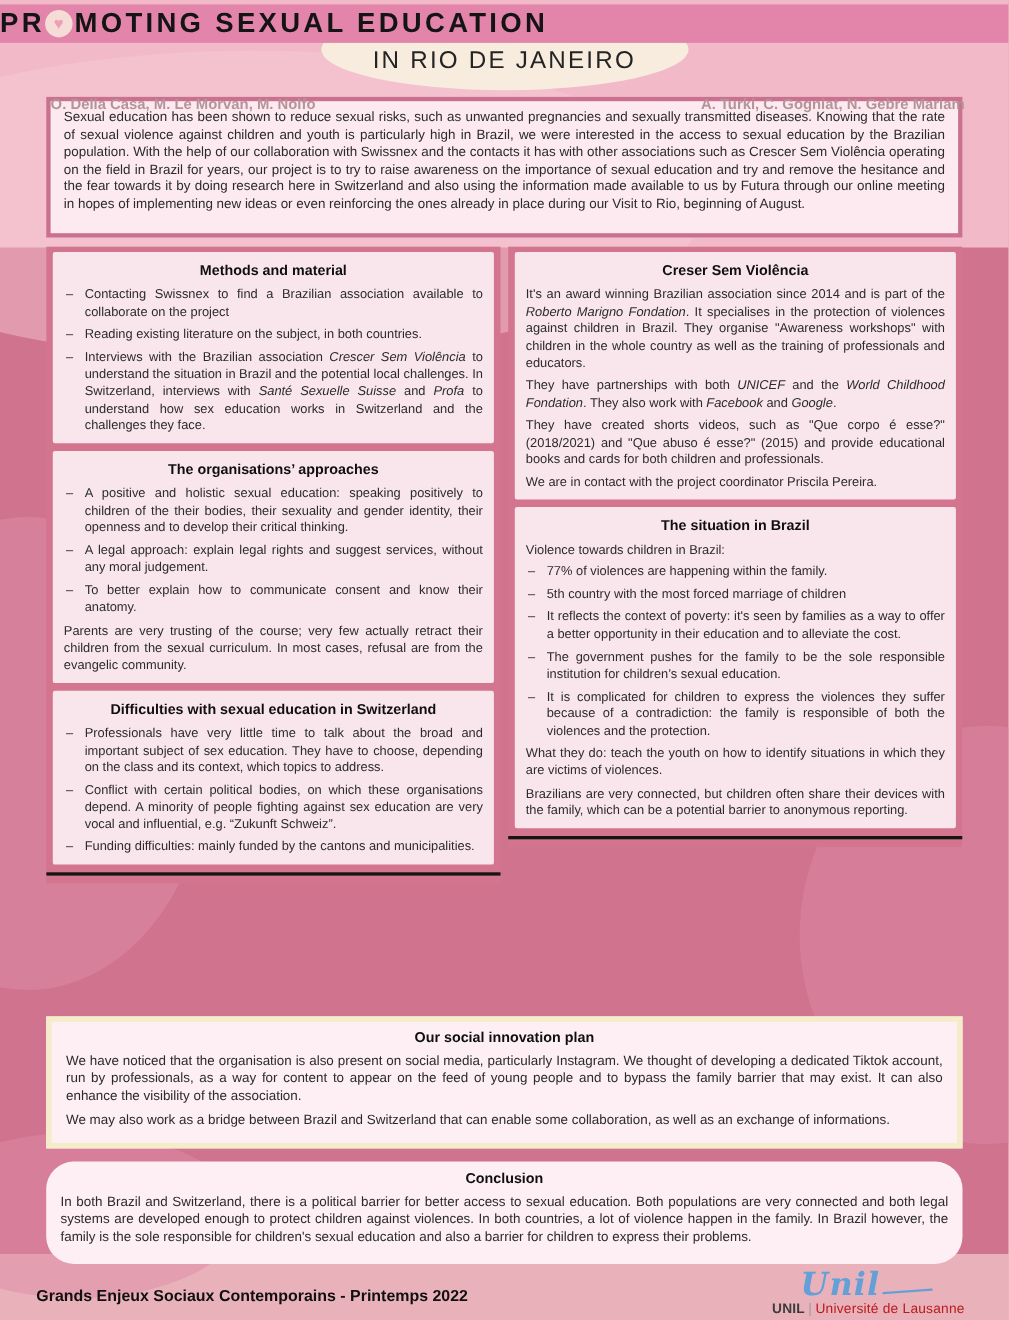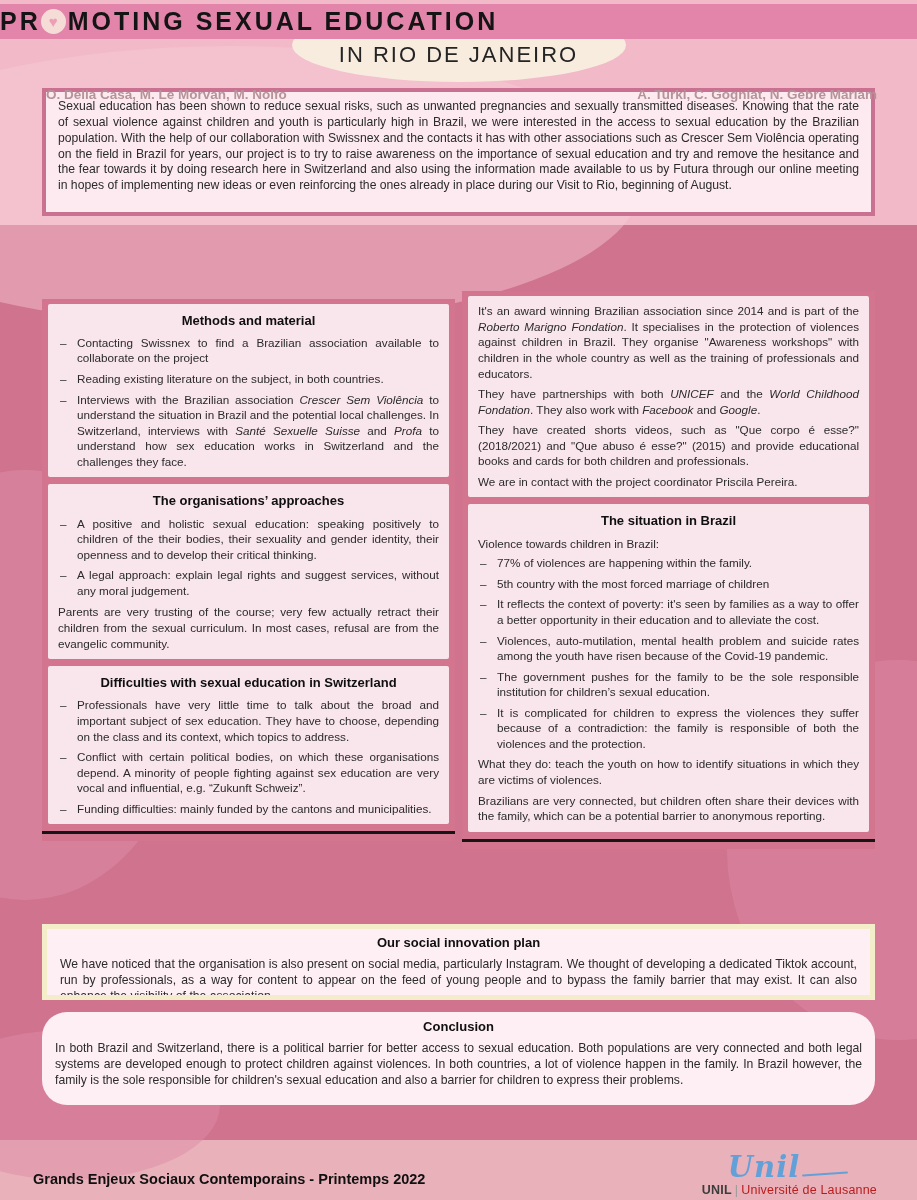--- a/index.html
+++ b/index.html
@@ -61,7 +61,7 @@
   }
 
   
-  .columns{ display:flex; margin:8px 42px 0; height:692px; overflow:hidden; align-items:center; }
+  .columns{ display:flex; margin:8px 42px 0; height:692px; overflow:hidden; align-items:flex-start; }
   .column{
     flex:1; background:var(--panel,#d4758f); padding:5px 6px 7px;
     display:flex; flex-direction:column; min-width:0;

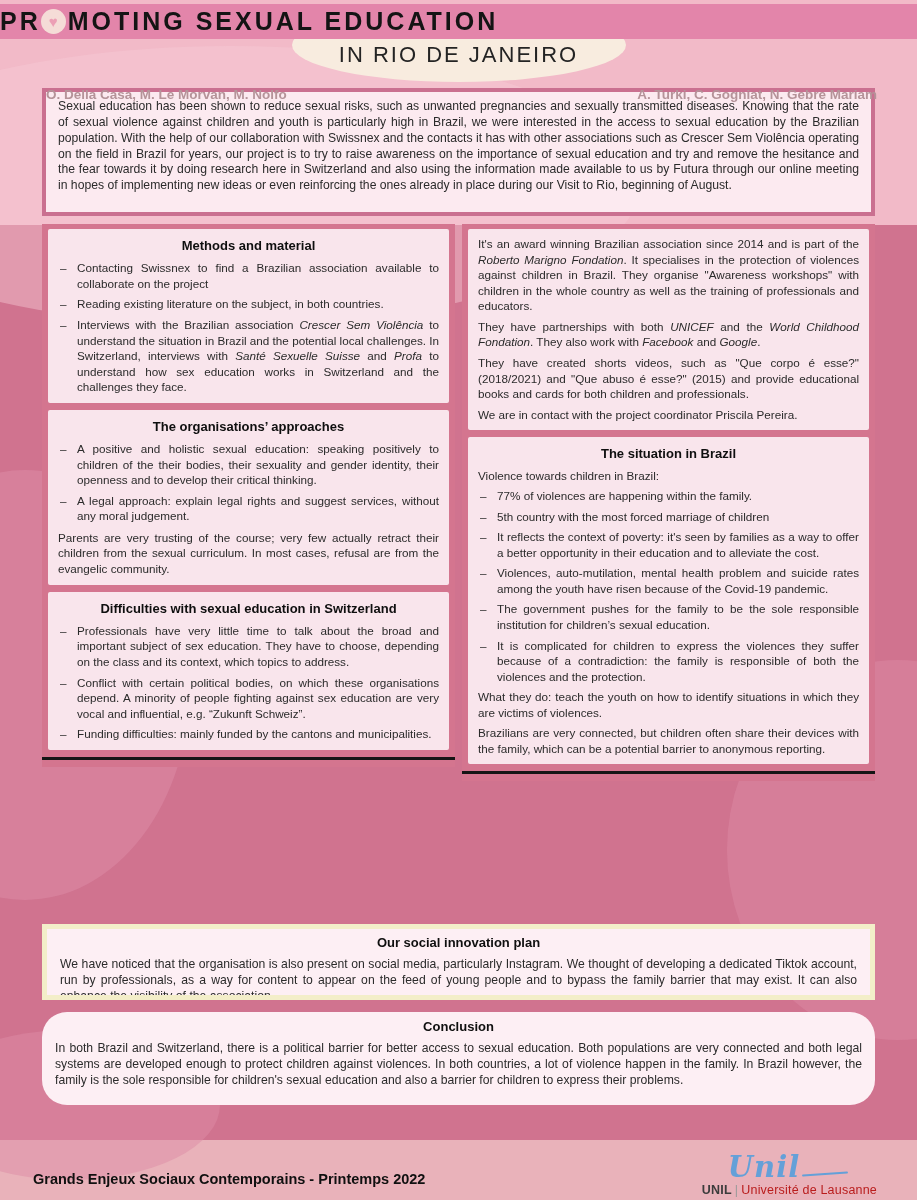--- a/index.html
+++ b/index.html
@@ -184,6 +184,7 @@
 
       <div class="column">
         <section class="box">
+          <h3>Creser Sem Violência</h3>
           <p>It's an award winning Brazilian association since 2014 and is part of the <em>Roberto Marigno Fondation</em>. It specialises in the protection of violences against children in Brazil. They organise "Awareness workshops" with children in the whole country as well as the training of professionals and educators.</p>
           <p>They have partnerships with both <em>UNICEF</em> and the <em>World Childhood Fondation</em>. They also work with <em>Facebook</em> and <em>Google</em>.</p>
           <p>They have created shorts videos, such as "Que corpo é esse?" (2018/2021) and "Que abuso é esse?" (2015) and provide educational books and cards for both children and professionals.</p>

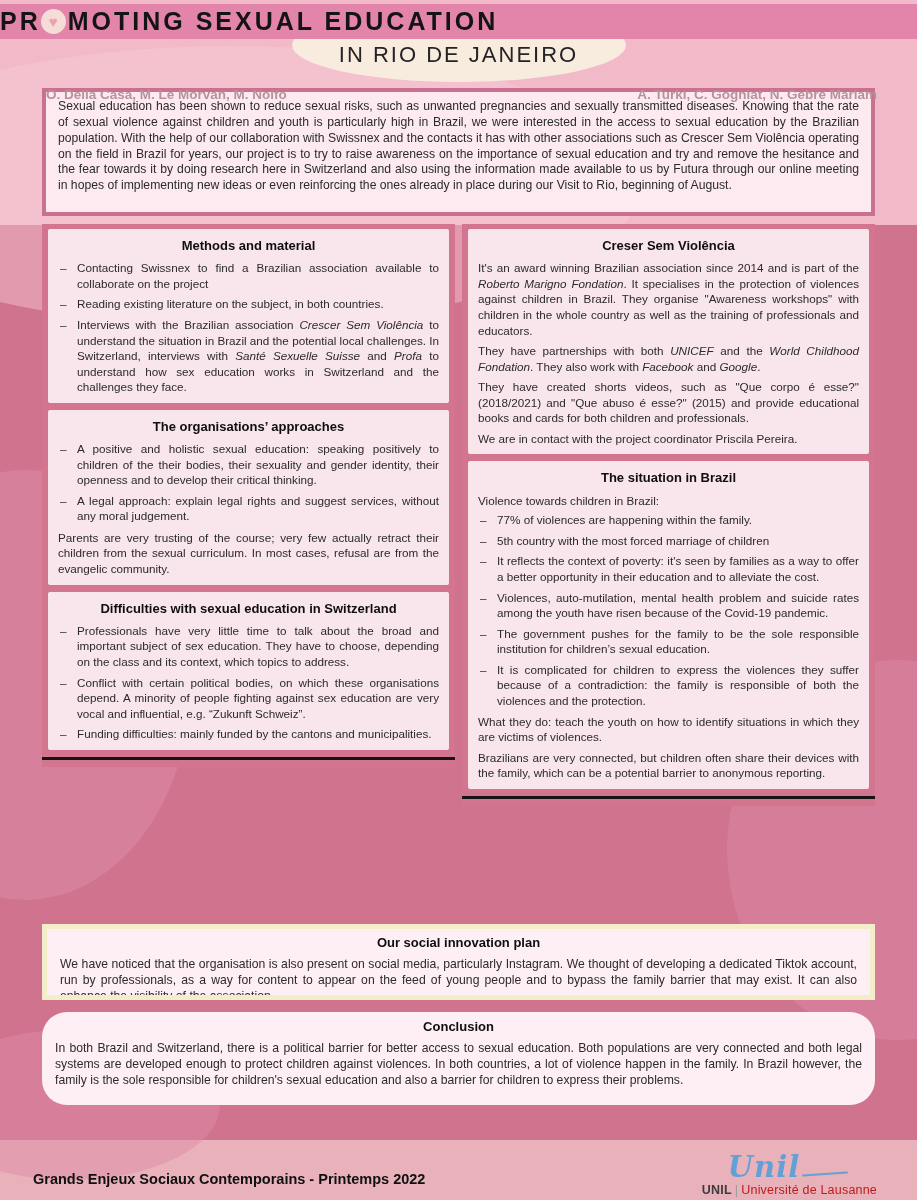--- a/index.html
+++ b/index.html
@@ -165,6 +165,7 @@
           <ul>
             <li>A positive and holistic sexual education: speaking positively to children of the their bodies, their sexuality and gender identity, their openness and to develop their critical thinking.</li>
             <li>A legal approach: explain legal rights and suggest services, without any moral judgement.</li>
+            <li>To better explain how to communicate consent and know their anatomy.</li>
           </ul>
           <p style="margin-top:6px">Parents are very trusting of the course; very few actually retract their children from the sexual curriculum. In most cases, refusal are from the evangelic community.</p>
         </section>

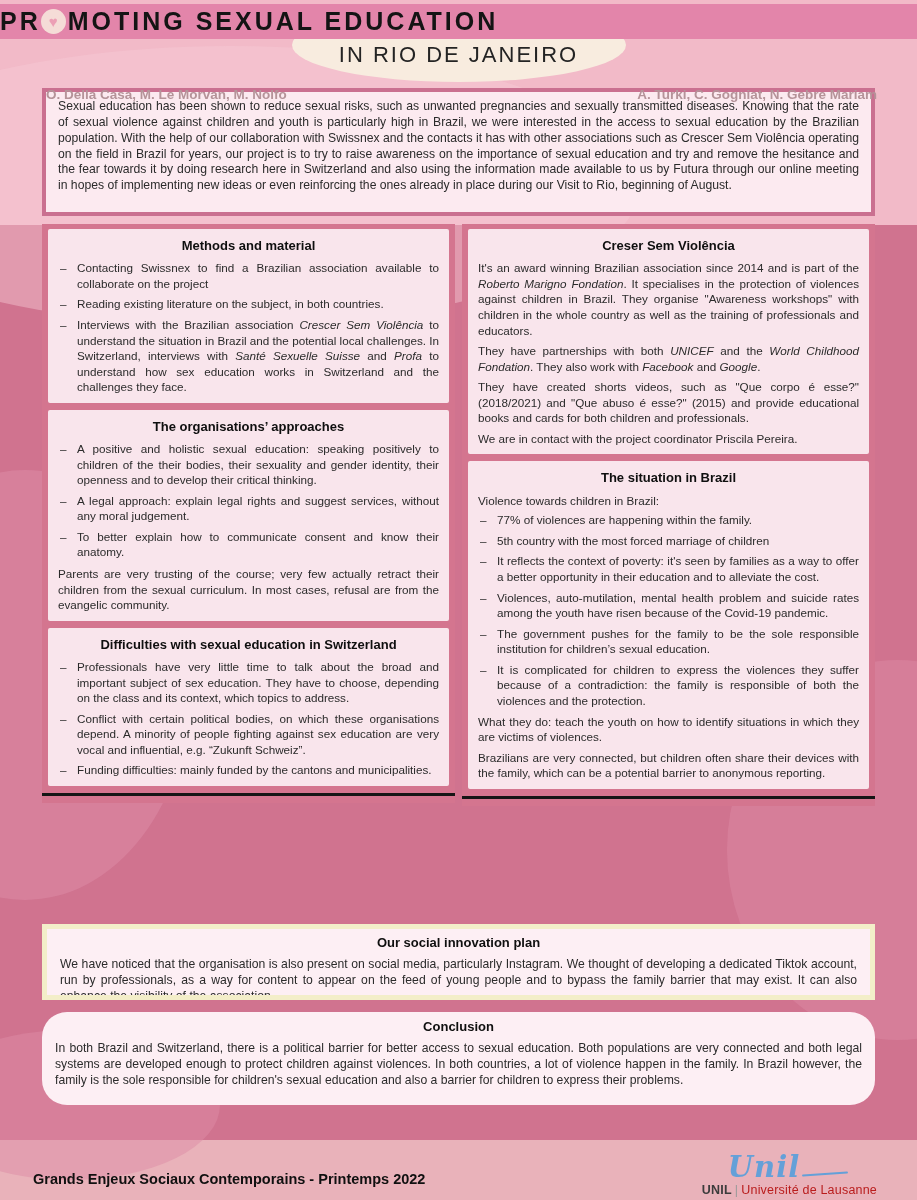--- a/index.html
+++ b/index.html
@@ -199,7 +199,6 @@
             <li>77% of violences are happening within the family.</li>
             <li>5th country with the most forced marriage of children</li>
             <li>It reflects the context of poverty: it's seen by families as a way to offer a better opportunity in their education and to alleviate the cost.</li>
-            <li>Violences, auto-mutilation, mental health problem and suicide rates among the youth have risen because of the Covid-19 pandemic.</li>
             <li>The government pushes for the family to be the sole responsible institution for children’s sexual education.</li>
             <li>It is complicated for children to express the violences they suffer because of a contradiction: the family is responsible of both the violences and the protection.</li>
           </ul>

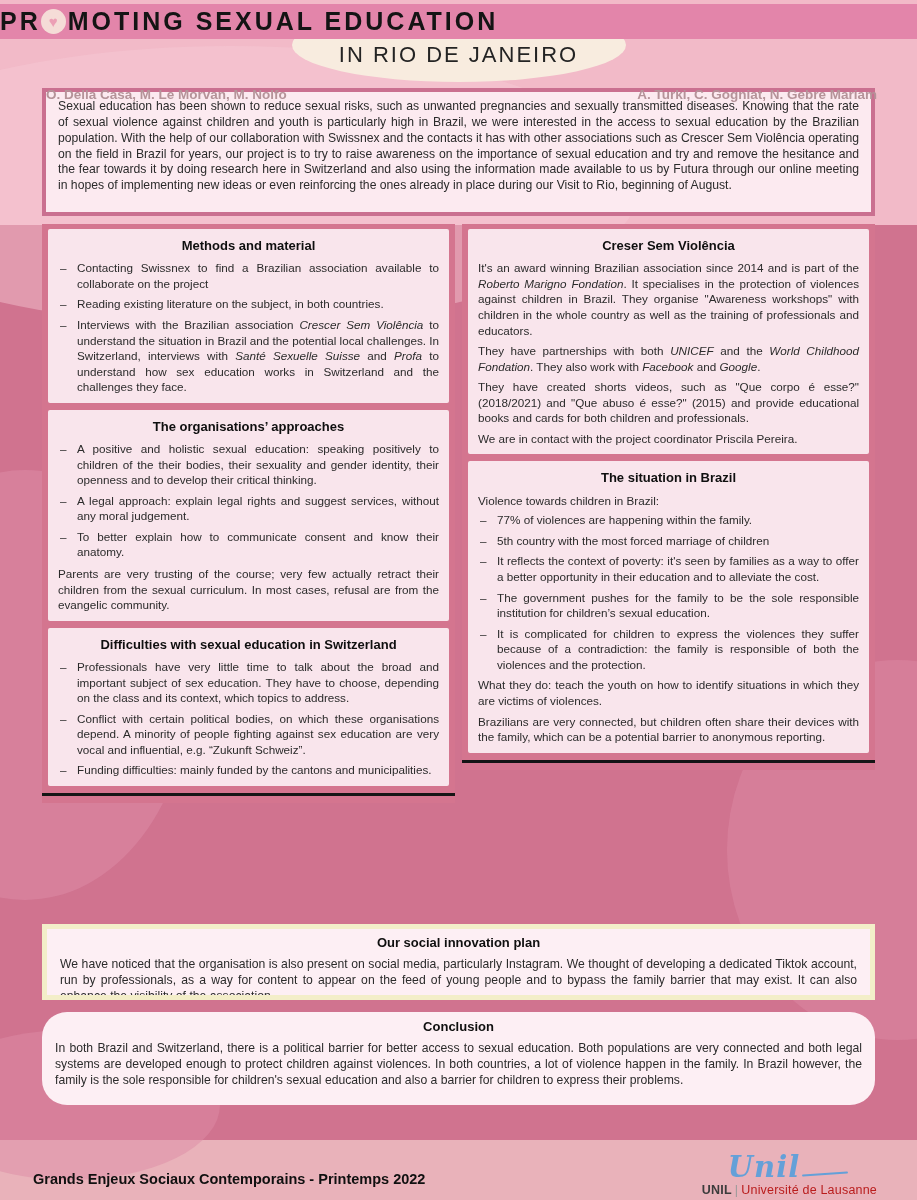--- a/index.html
+++ b/index.html
@@ -84,7 +84,7 @@
 
   
   .innovation-box{
-    margin:8px 42px 0; height:76px; overflow:hidden;
+    margin:8px 42px 0; height:120px; overflow:hidden;
     background:var(--box-bg-light,#fdeff4);
     border:5px solid var(--innovation-border,#f3eec9);
     padding:4px 13px 6px; font-size:12.2px; line-height:1.32;

